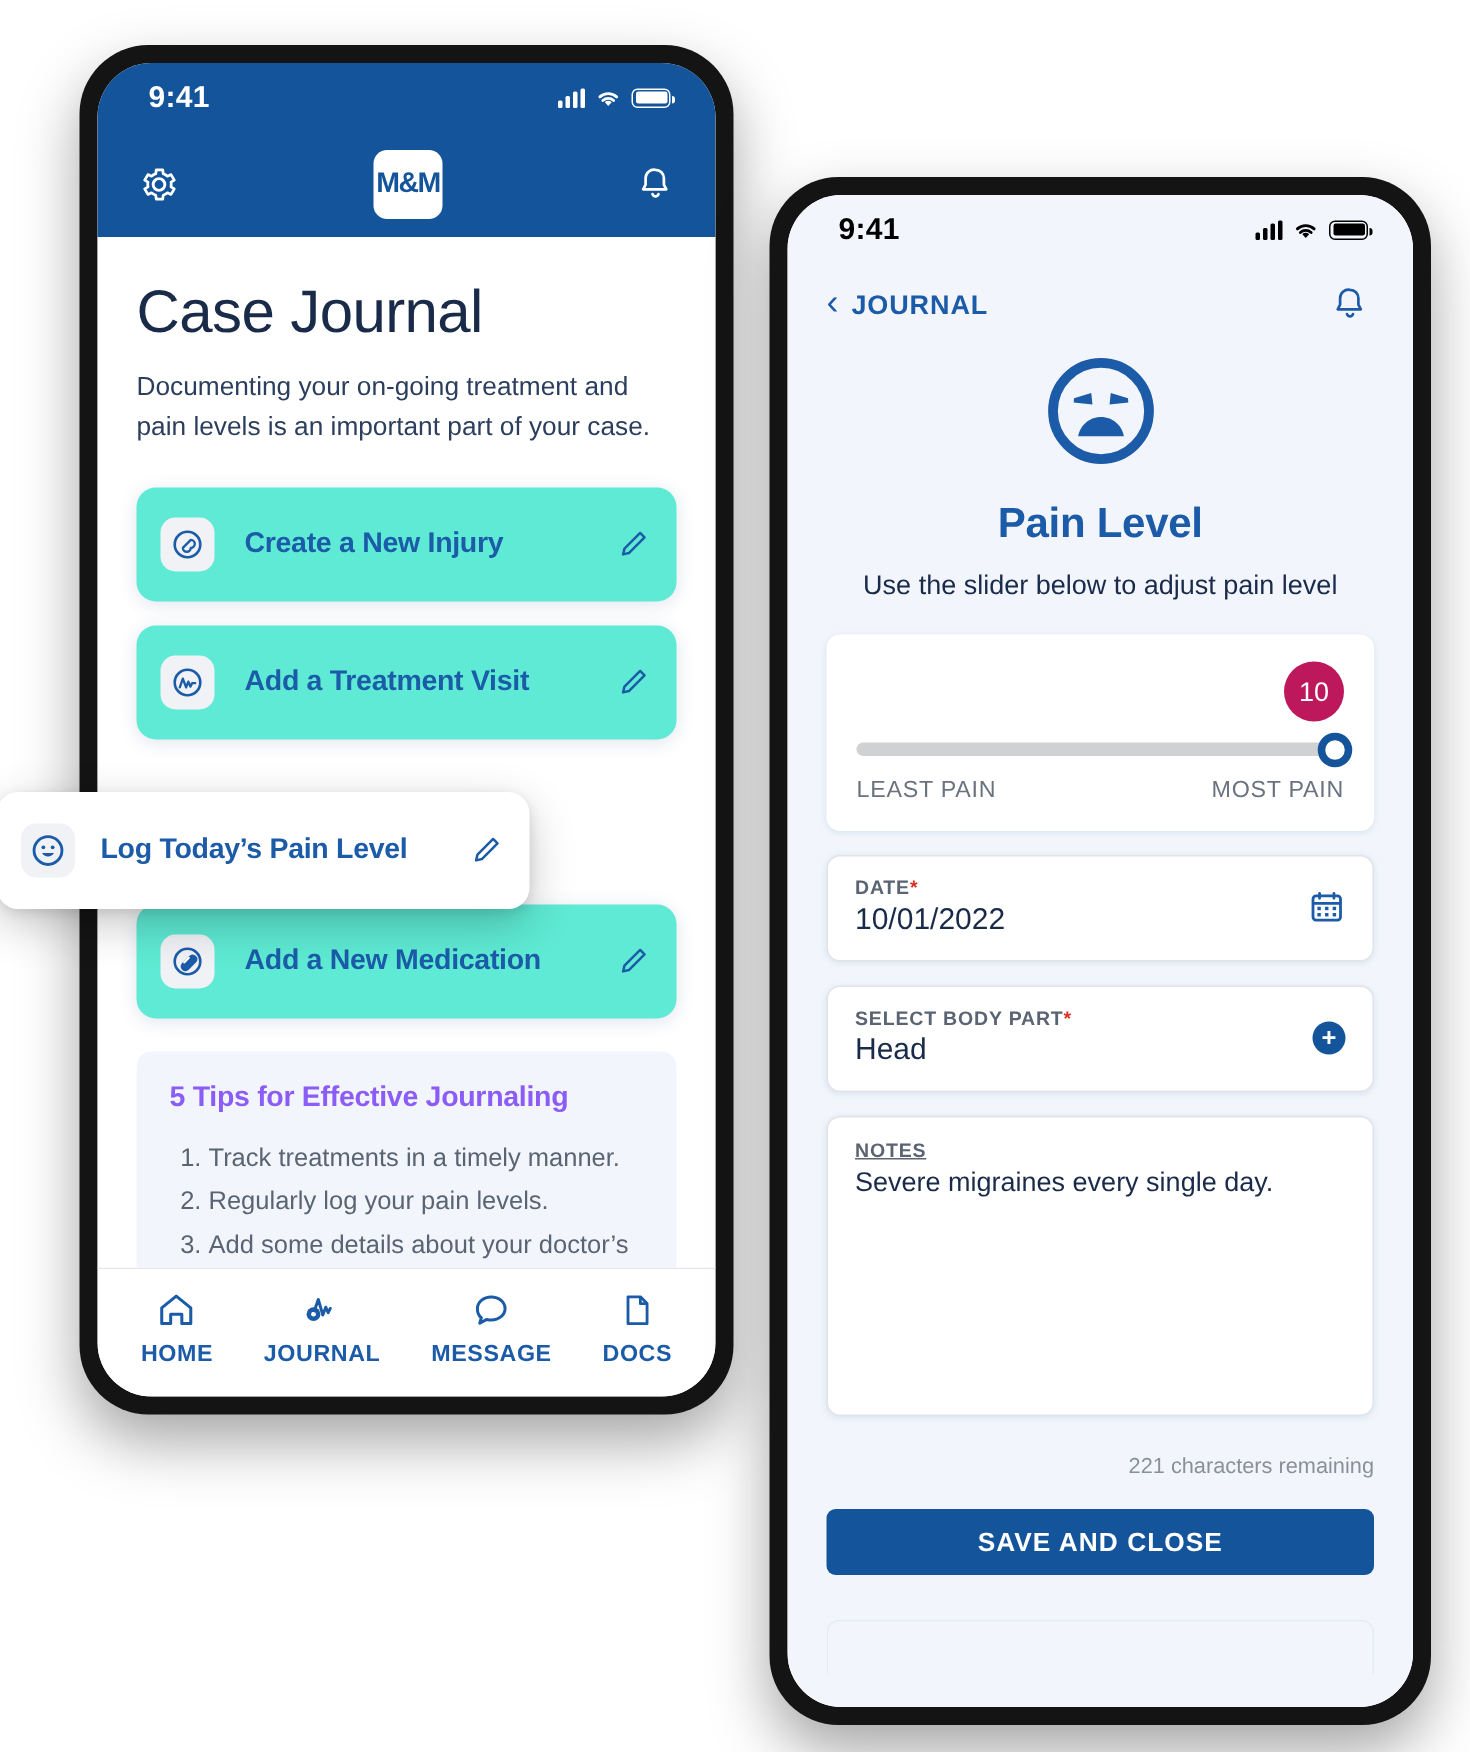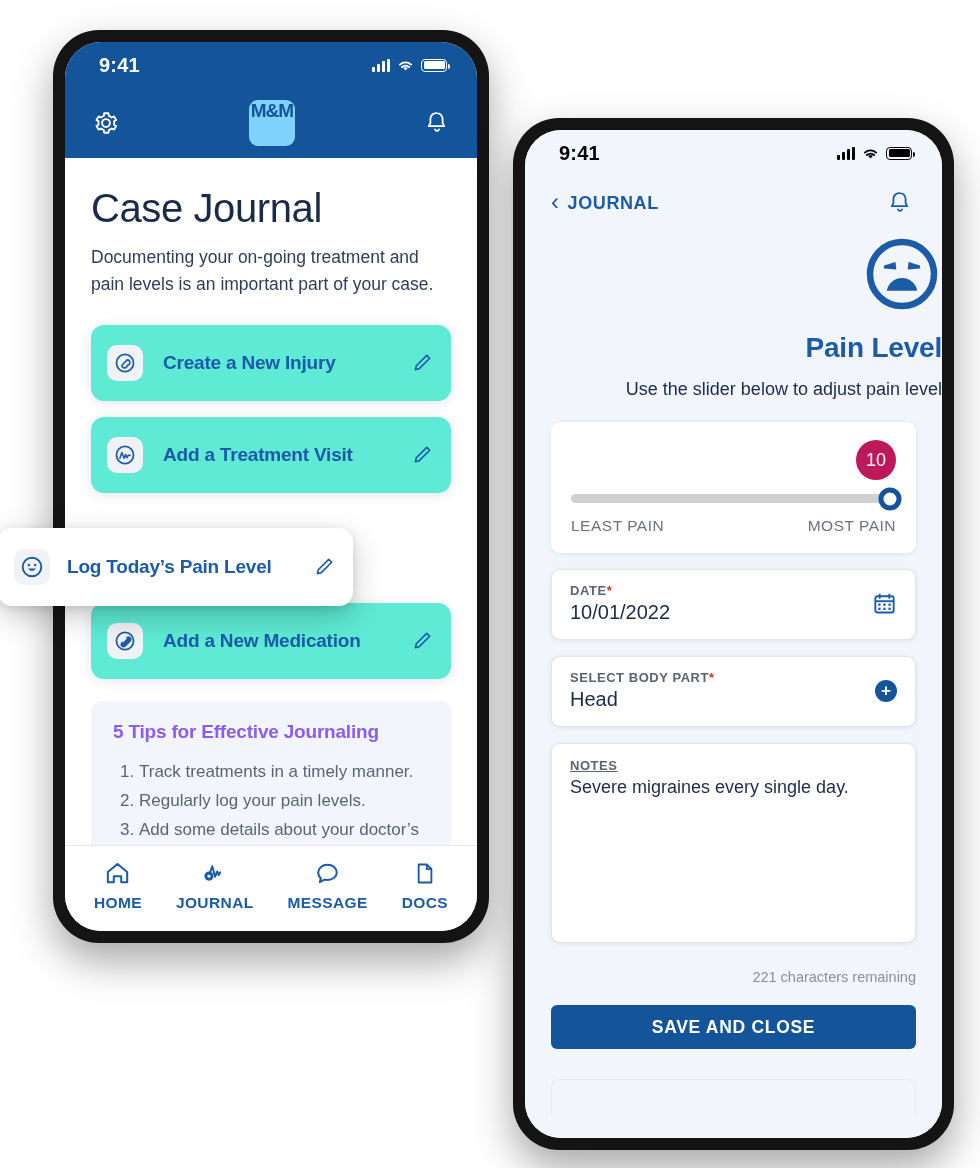--- a/index.html
+++ b/index.html
@@ -64,8 +64,8 @@
     padding: 0 28px;
   }
   .logo-box {
-    width: 46px; height: 46px; background: #7dd3fc; border-radius: 9px;
-    display: flex; justify-content: center;
+    width: 46px; height: 46px; background: #ffffff; border-radius: 9px;
+    display: flex; align-items: center; justify-content: center;
     color: #14549B; font-size: 19px; font-weight: bold; letter-spacing: -1px;
   }
 

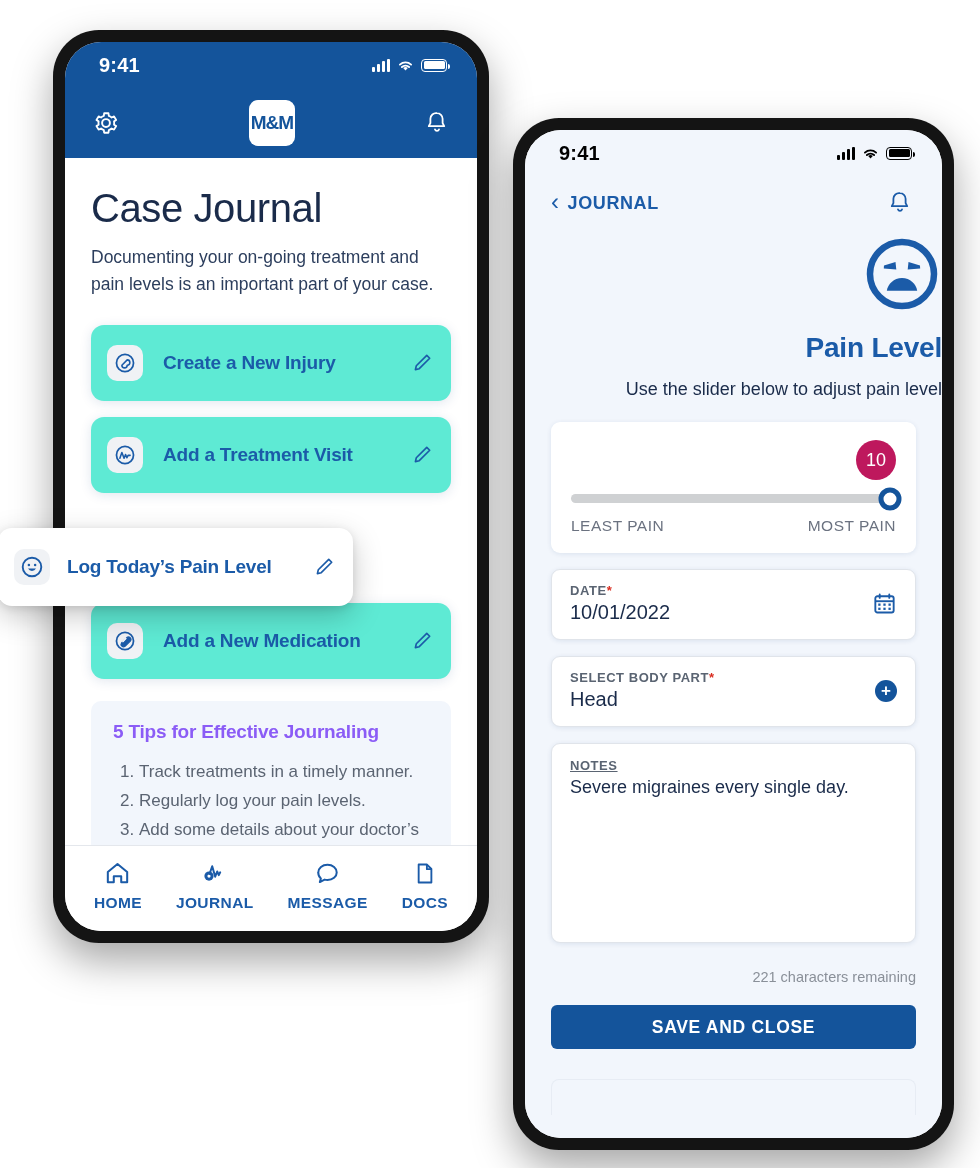--- a/index.html
+++ b/index.html
@@ -119,7 +119,7 @@
   .r-back { display:flex; align-items:center; gap: 8px; color:#1B5BA8; font-size: 18px; font-weight: bold; letter-spacing: .6px; }
   .chev { font-size: 24px; font-weight: normal; line-height: 1; margin-top:-2px; }
 
-  .r-hero { text-align:right; padding: 4px 0 0 0; }
+  .r-hero { text-align:center; padding: 4px 0 0 0; }
   .r-title { font-size: 28px; font-weight: bold; color: #1B5BA8; margin-top: 14px; letter-spacing:-.2px;}
   .r-caption { font-size: 18px; color: #1A2B4A; margin-top: 15px; }
 

